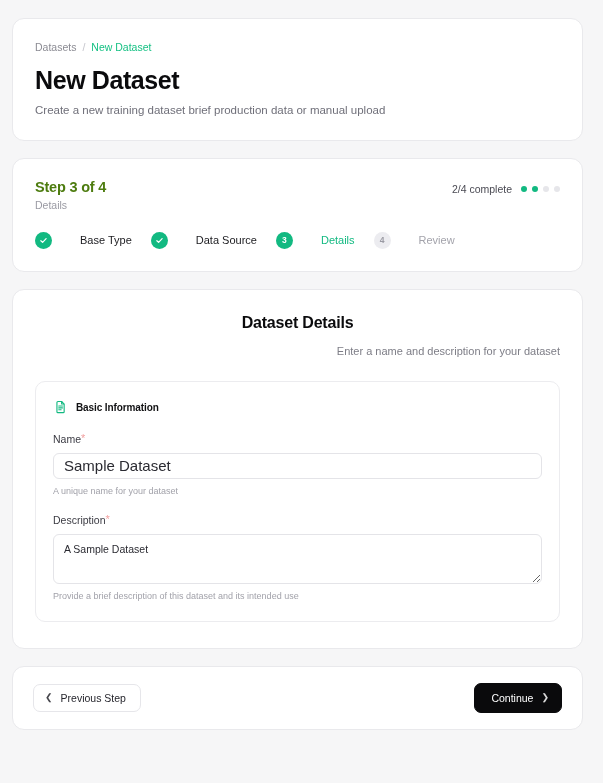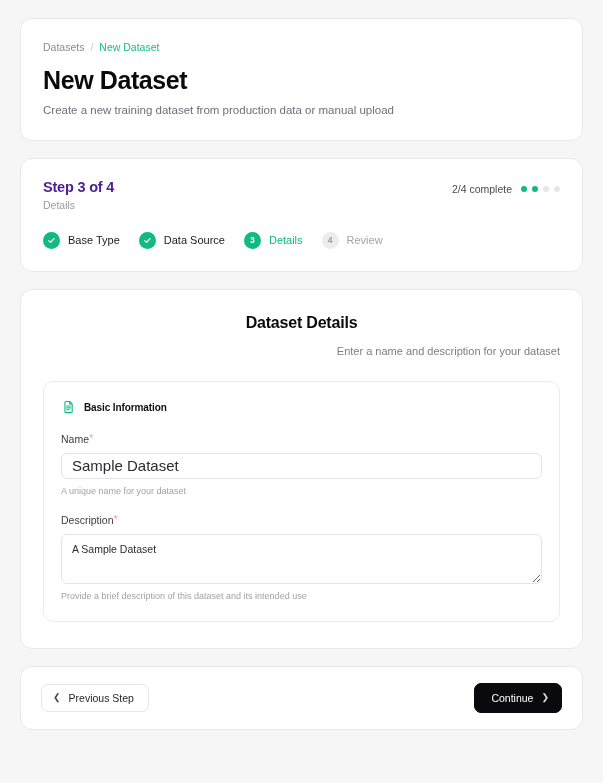--- a/index.html
+++ b/index.html
@@ -13,7 +13,7 @@
     color: #111113;
     overflow: hidden;
   }
-  .page { padding: 18px 20px 0 20px; }
+  .page { padding: 18px 20px 0 12px; }
 
   .card {
     background: #ffffff;

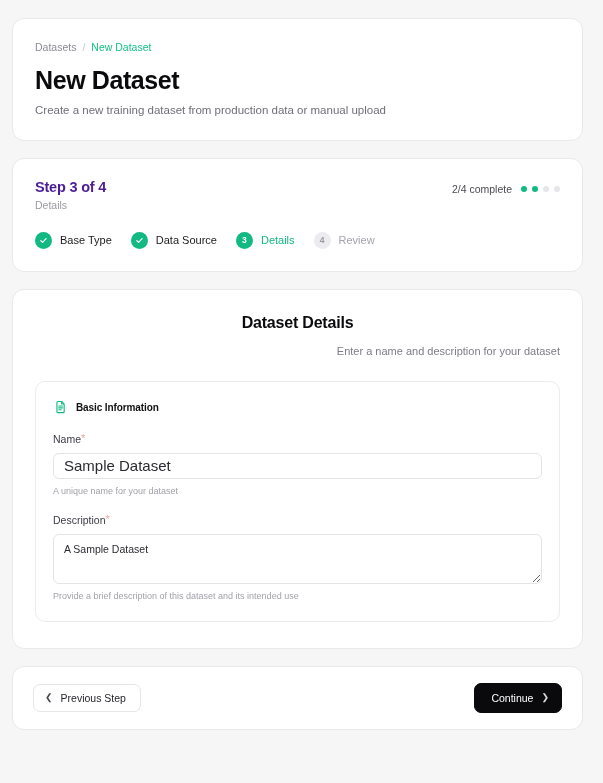--- a/index.html
+++ b/index.html
@@ -136,7 +136,7 @@
       <span class="current">New Dataset</span>
     </div>
     <h1 class="page-title">New Dataset</h1>
-    <div class="page-sub">Create a new training dataset from production data or manual upload</div>
+    <div class="page-sub">Create a new training dataset brief production data or manual upload</div>
   </div>
 
   <div class="card step-card">

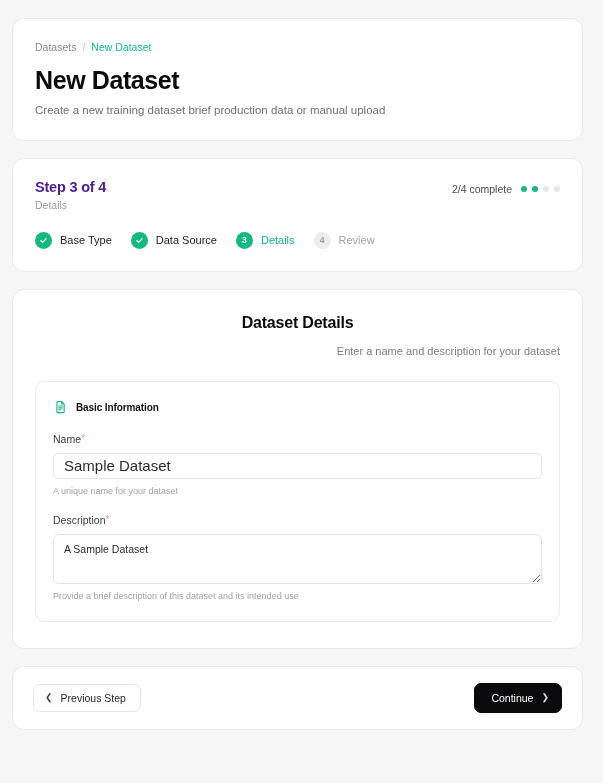--- a/index.html
+++ b/index.html
@@ -35,7 +35,7 @@
   
   .step-card { padding: 20px 22px 22px 22px; margin-bottom: 17px; }
   .step-top { display: flex; align-items: flex-start; justify-content: space-between; }
-  .step-heading { font-size: 14.5px; font-weight: 700; color: #4c1d95; letter-spacing: -0.2px; }
+  .step-heading { font-size: 14.5px; font-weight: 700; color: #4d7c0f; letter-spacing: -0.2px; }
   .step-subheading { font-size: 10.5px; color: #9a9aa3; margin-top: 4px; }
   .progress-wrap { display: flex; align-items: center; gap: 9px; padding-top: 4px; }
   .progress-label { font-size: 10.5px; color: #4a4a53; }

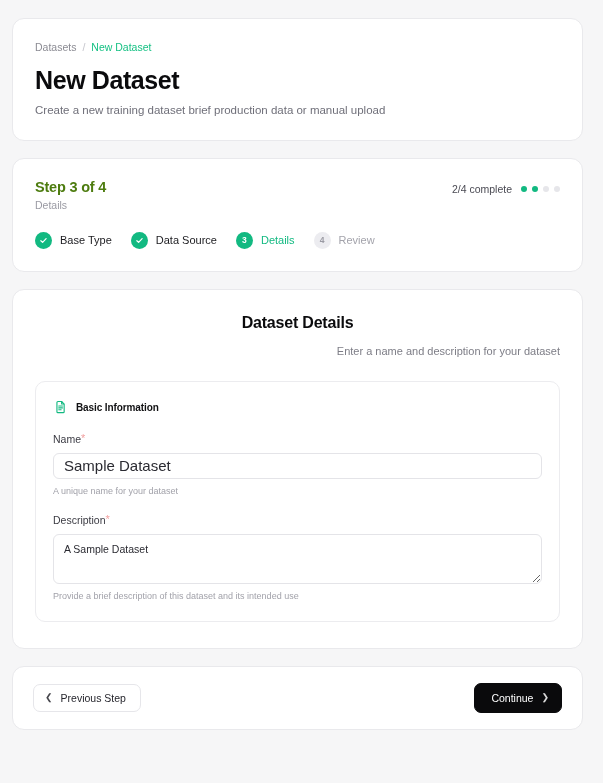--- a/index.html
+++ b/index.html
@@ -54,7 +54,7 @@
   .step-bubble.active { background: #12b981; }
   .step-bubble.upcoming { background: #ececf0; color: #9a9aa3; }
   .step-bubble svg { display: block; }
-  .step-label { font-size: 11px; color: #1b1b1f; }
+  .step-label { font-size: 11px; color: #1b1b1f; margin-left: 20px; }
   .step-label.active { color: #12b981; }
   .step-label.upcoming { color: #a3a3ab; }
 

